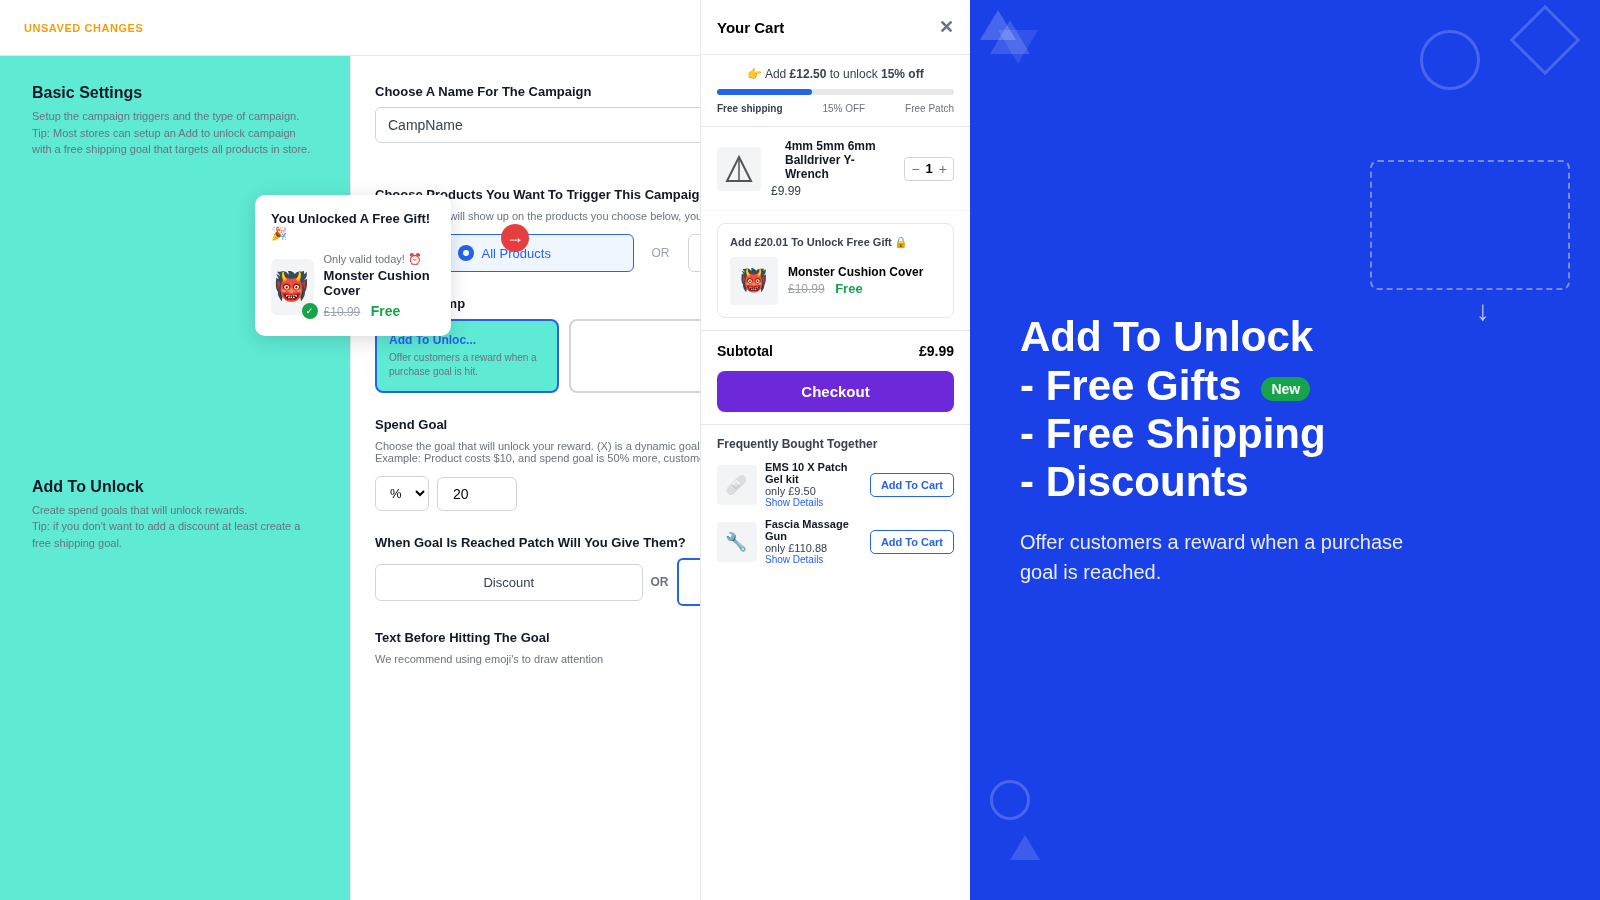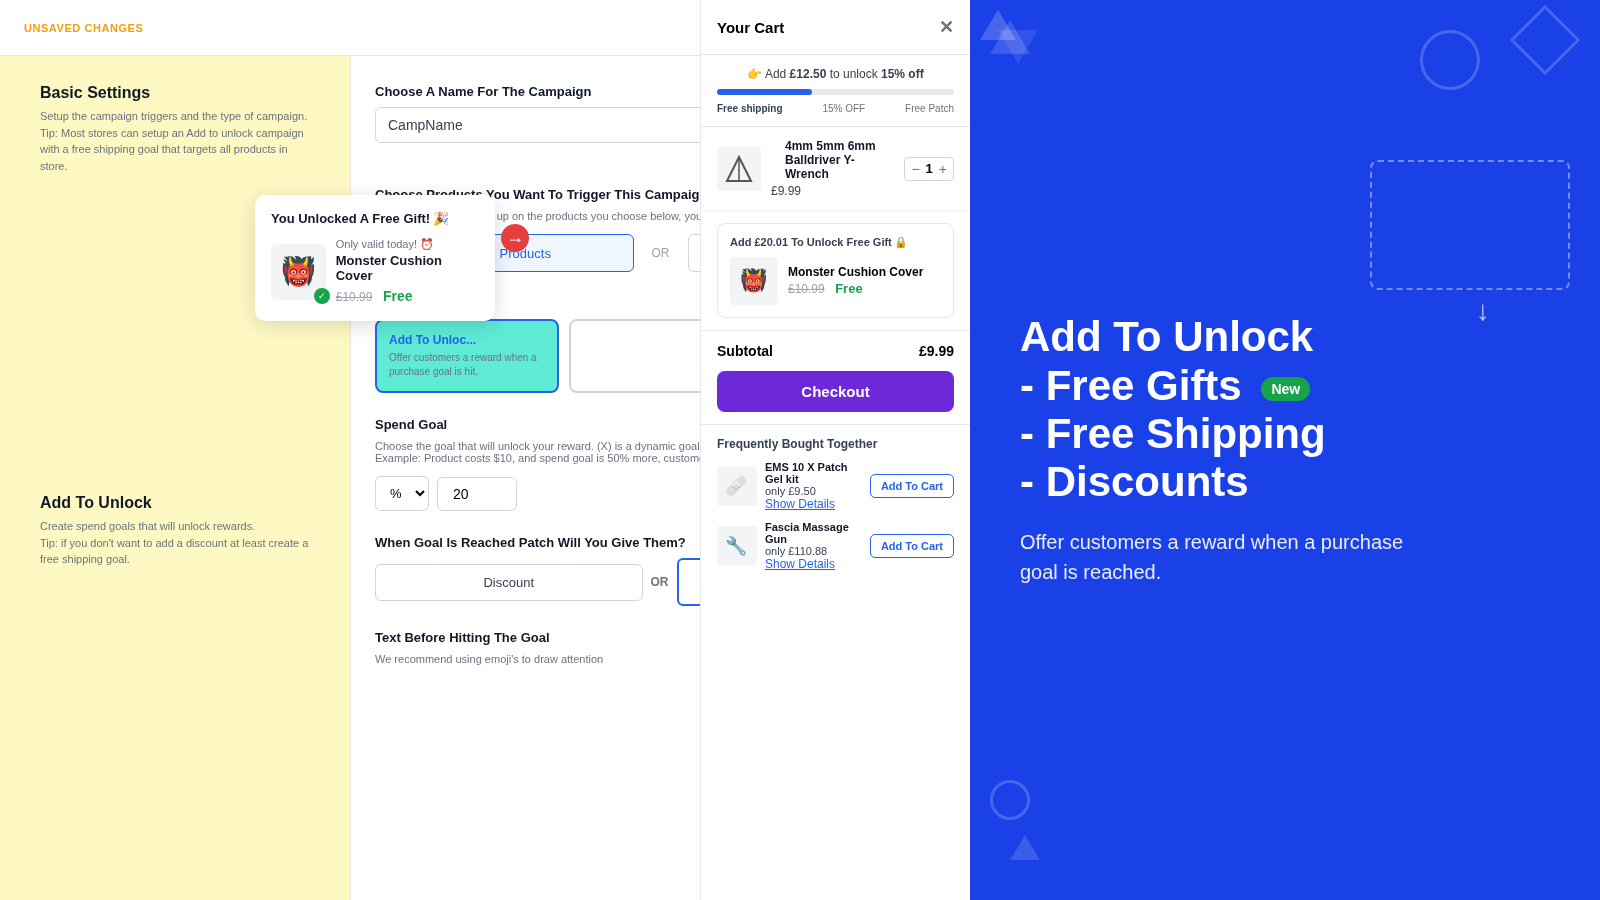--- a/index.html
+++ b/index.html
@@ -83,8 +83,8 @@
     
     .left-panel {
       width: 350px;
-      padding: 28px 40px;
-      background: #fef9c3;
+      padding: 28px 32px;
+      background: #5eead4;
       overflow-y: auto;
     }
 

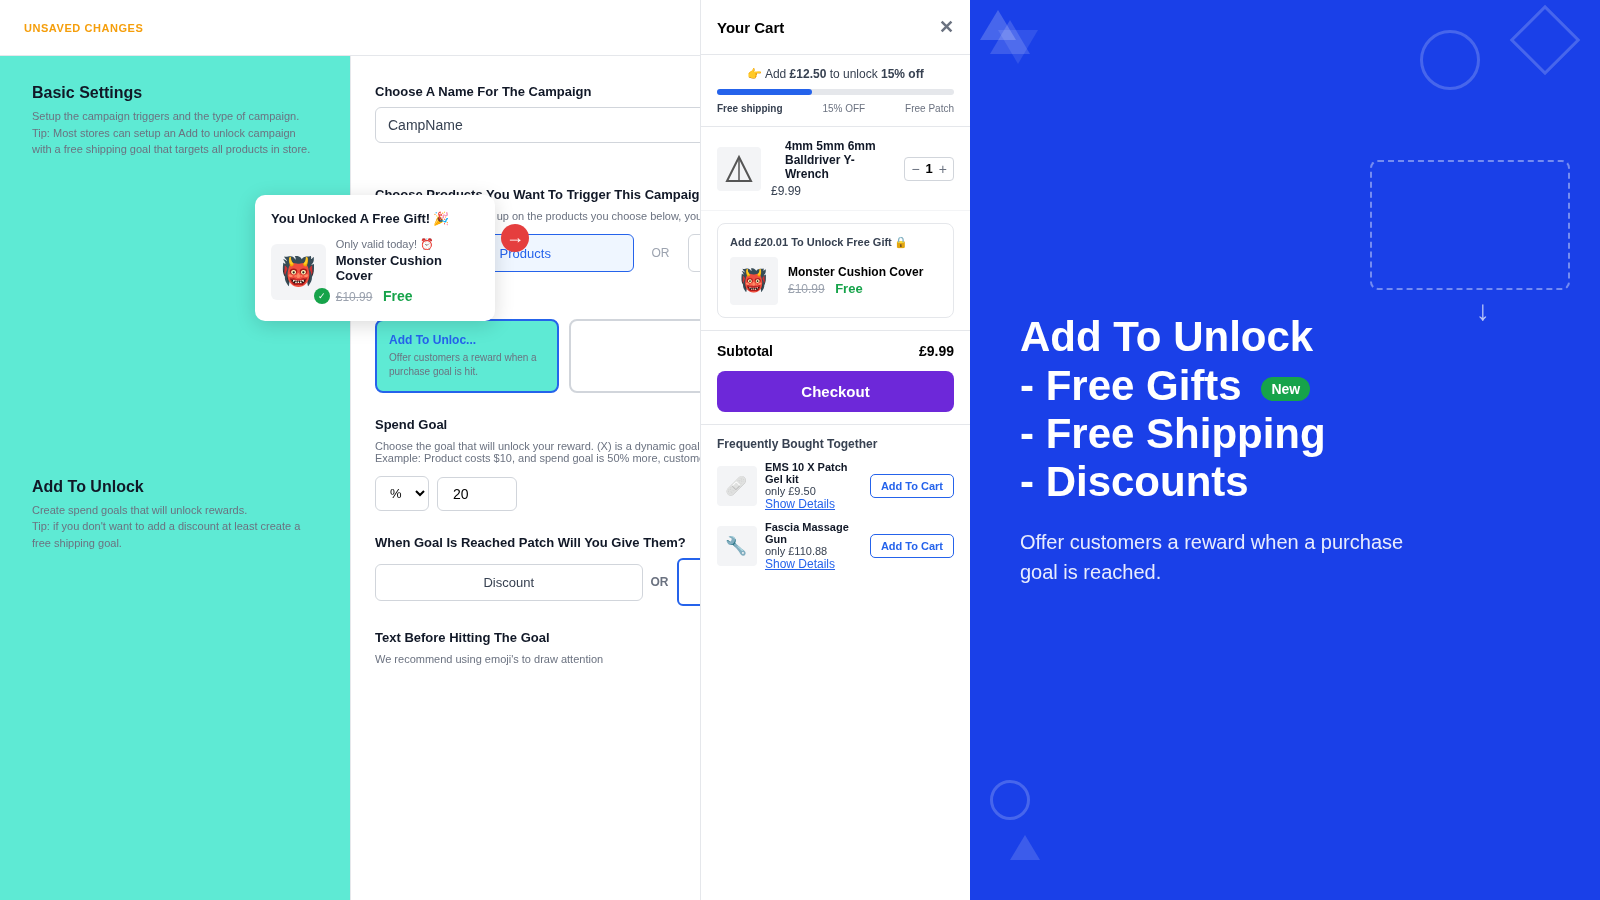--- a/index.html
+++ b/index.html
@@ -587,7 +587,7 @@
       border-radius: 10px;
       box-shadow: 0 4px 20px rgba(0,0,0,0.15);
       padding: 16px;
-      width: 240px;
+      width: 196px;
       pointer-events: all;
       z-index: 20;
     }

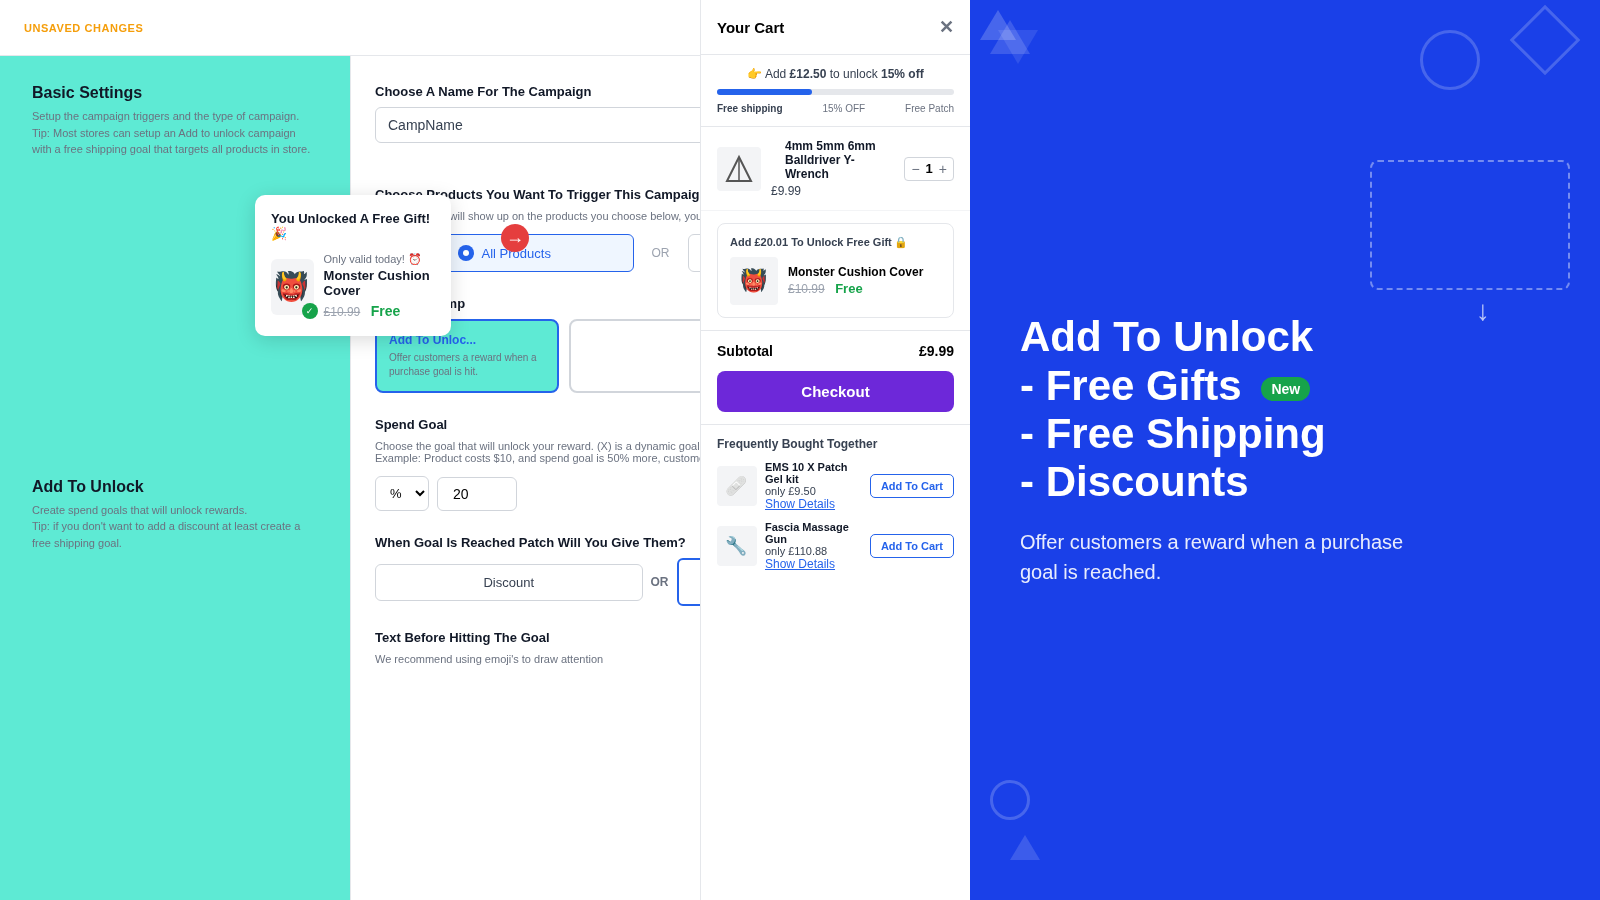--- a/index.html
+++ b/index.html
@@ -559,9 +559,8 @@
     }
 
     .fbt-price-link {
-      font-size: 12px;
+      font-size: 10px;
       color: #2563eb;
-      text-decoration: underline;
       cursor: pointer;
     }
 

